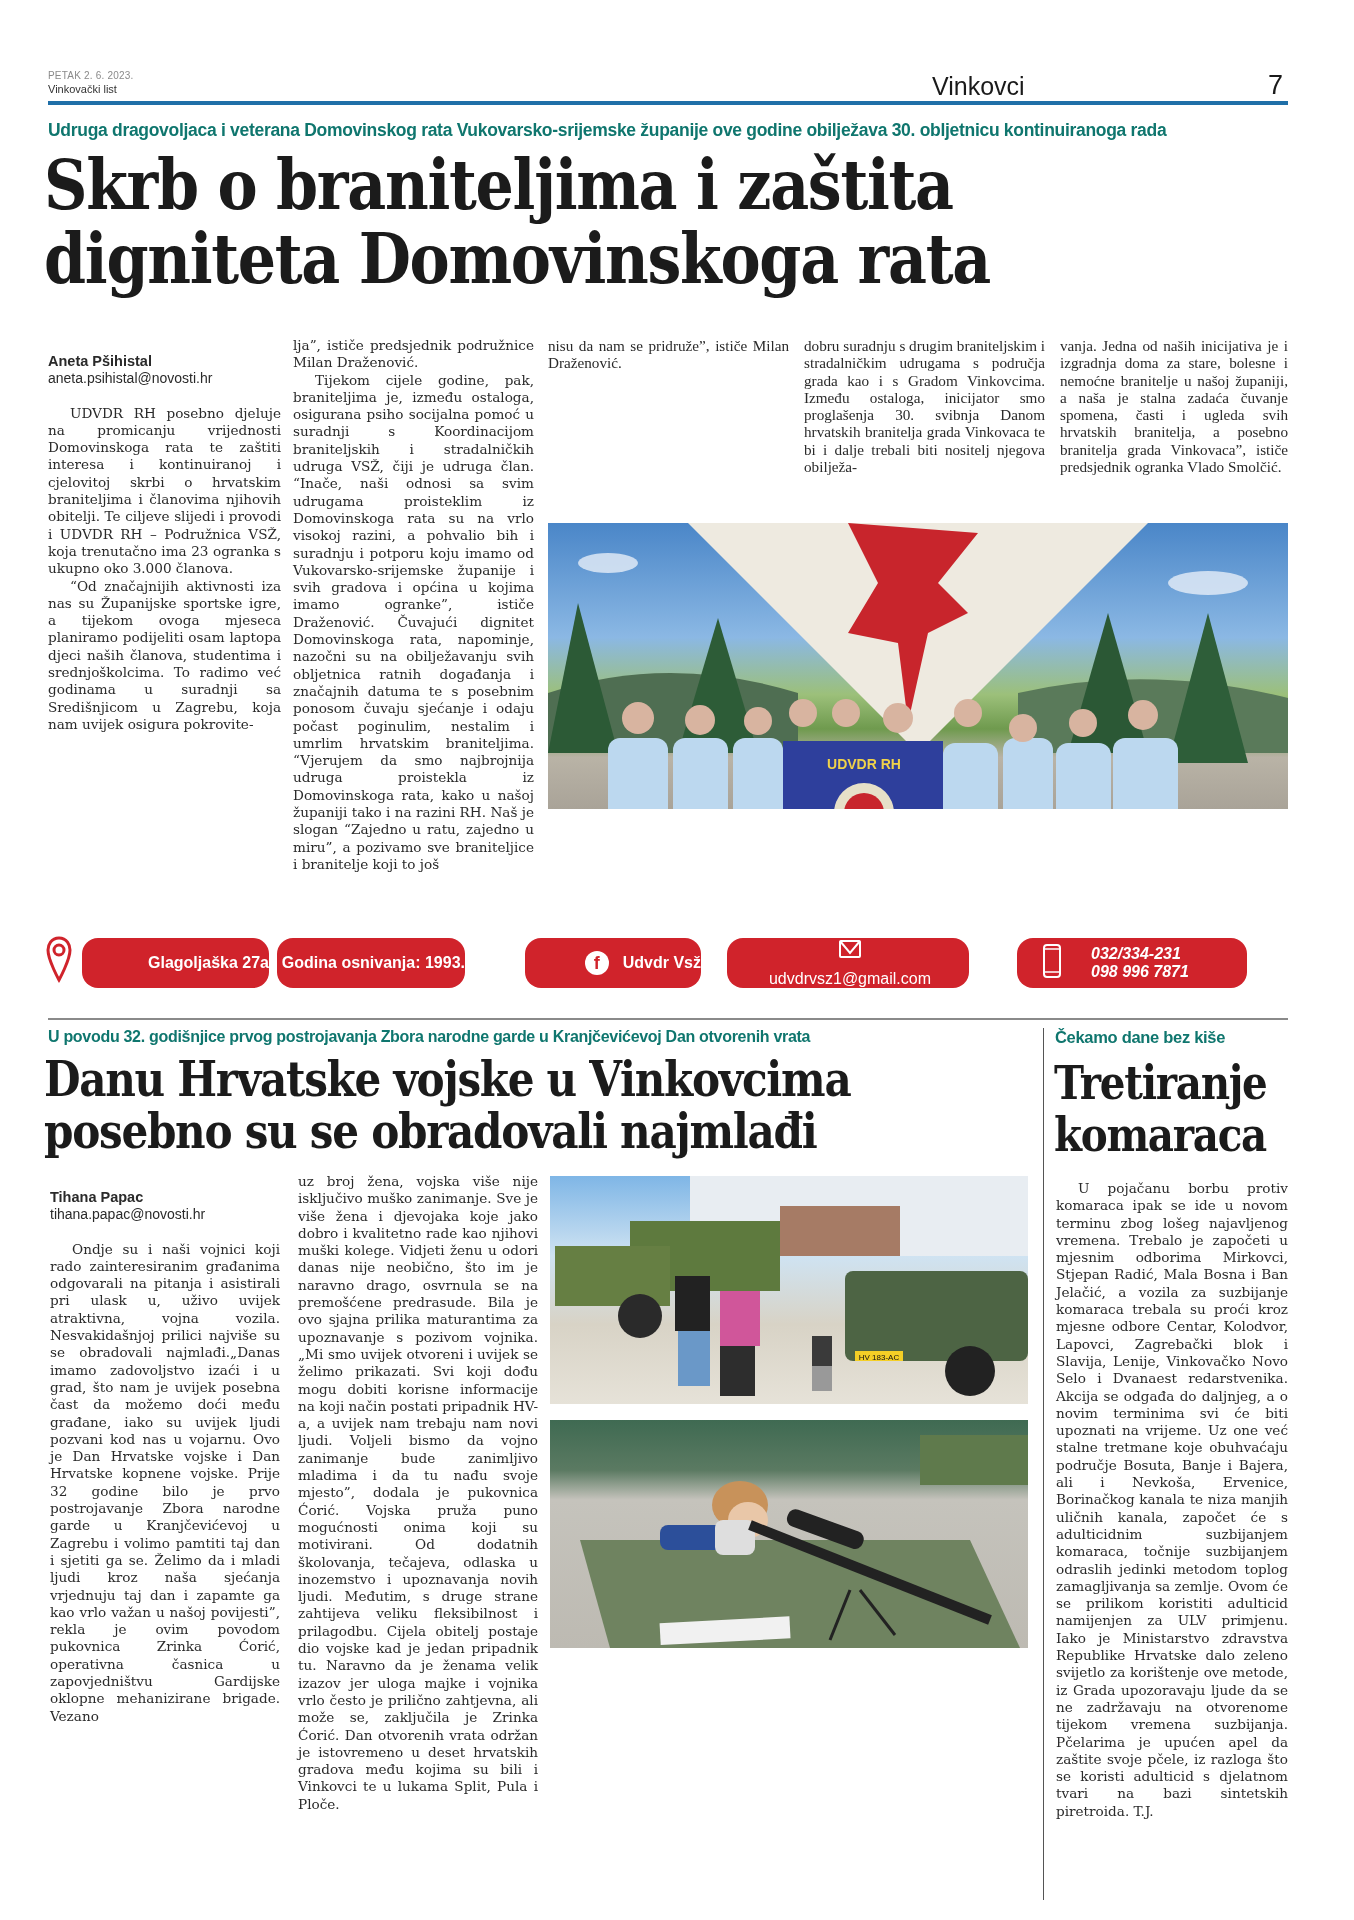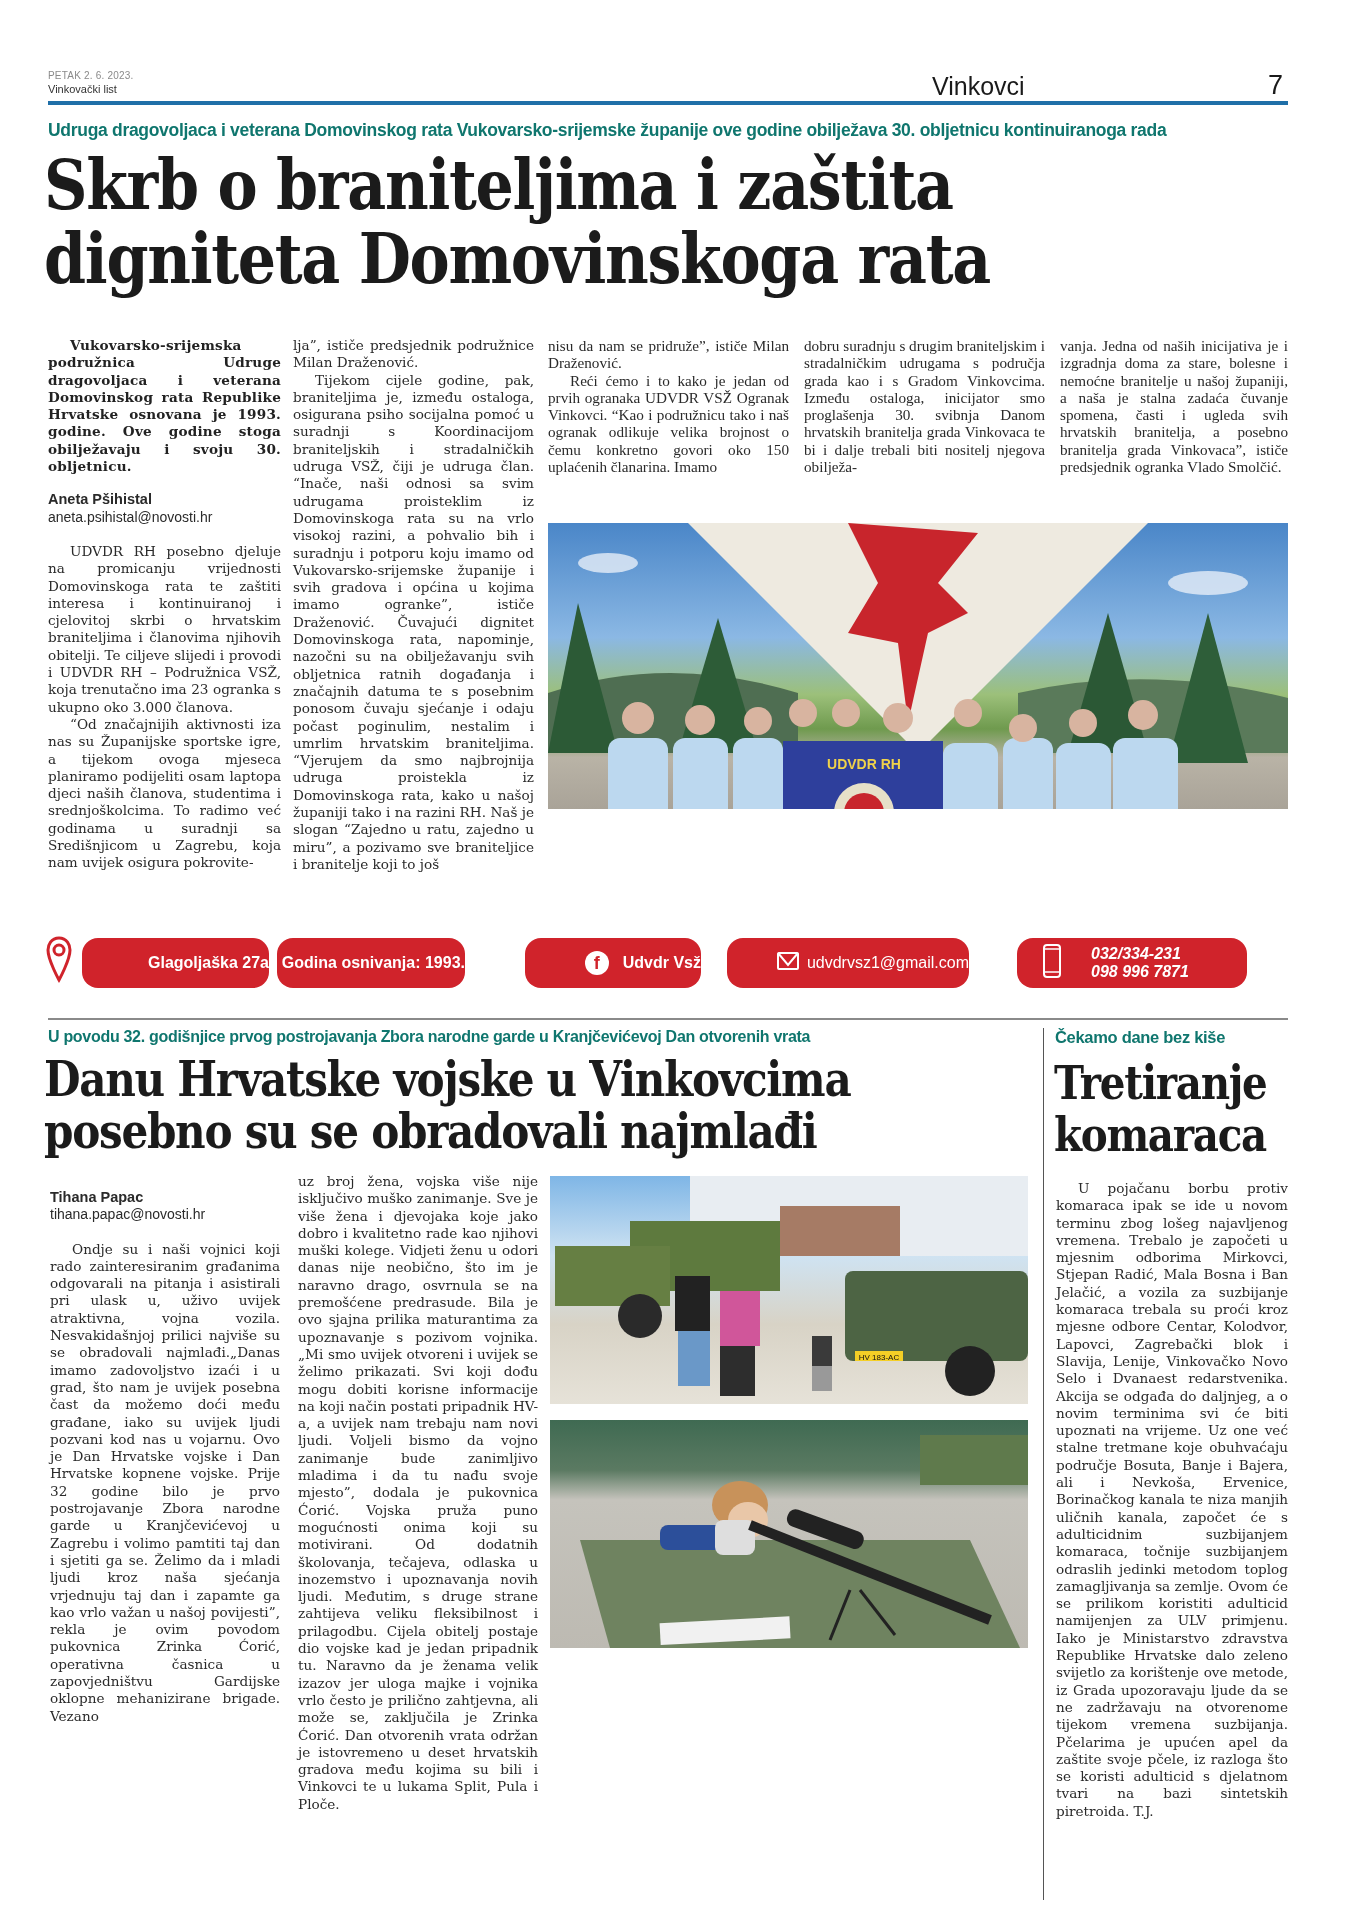--- a/index.html
+++ b/index.html
@@ -50,7 +50,6 @@
 </div>
 
 <div class="col" style="left:48px; top:337px; width:233px;">
-  <p class="lead" style="letter-spacing:0.2px;">Vukovarsko-srijemska podružnica Udruge dragovoljaca i veterana Domovinskog rata Republike Hrvatske osnovana je 1993. godine. Ove godine stoga obilježavaju i svoju 30. obljetnicu.</p>
   <p class="byline" style="margin-top:16px;">
     <b>Aneta Pšihistal</b>
     <span>aneta.psihistal@novosti.hr</span>

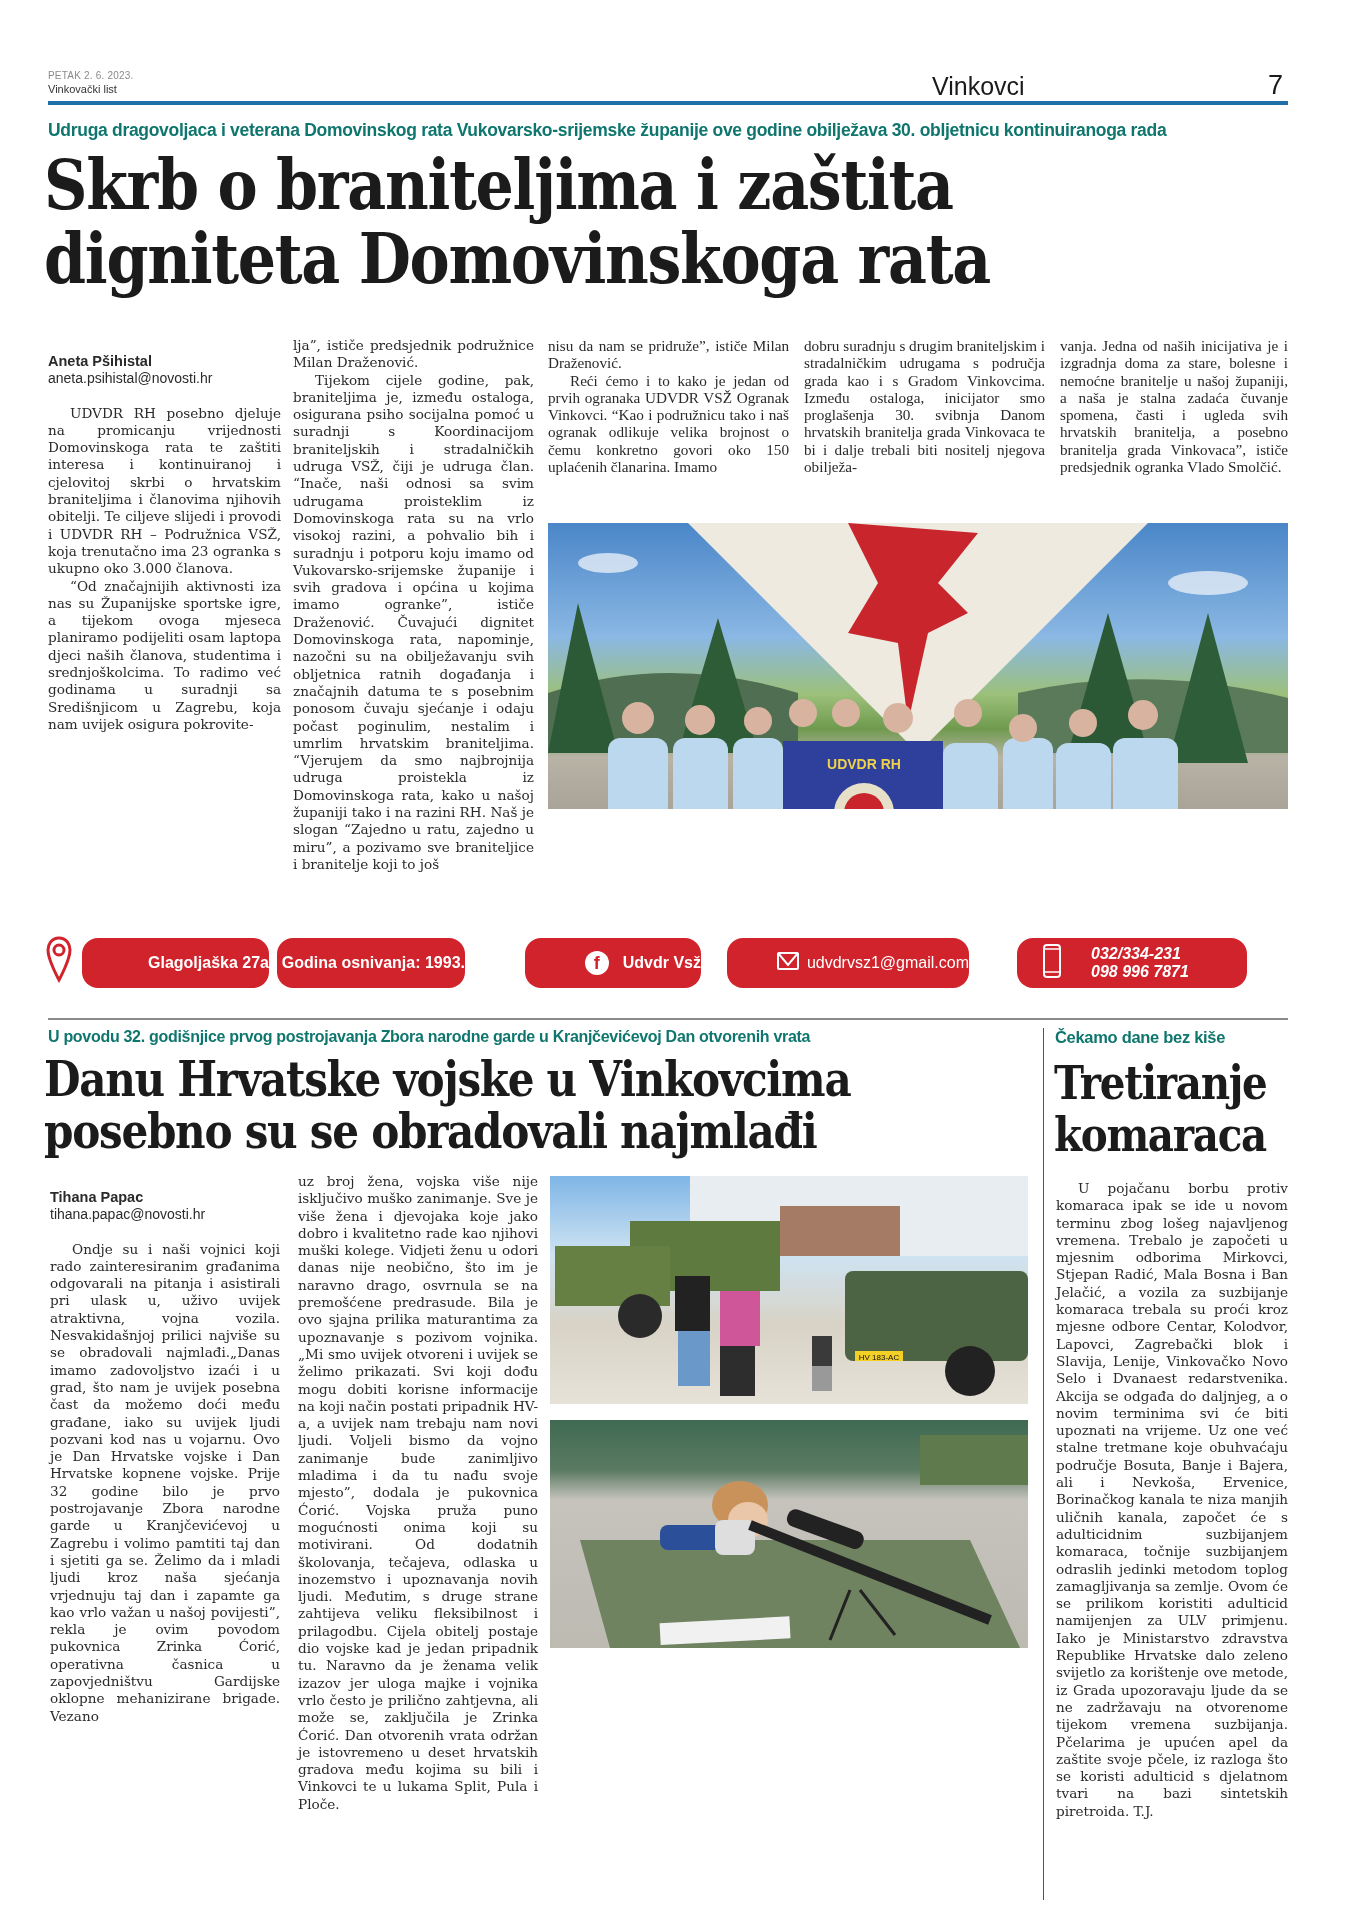--- a/index.html
+++ b/index.html
@@ -65,7 +65,6 @@
 
 <div class="col narrow" style="left:548px; top:337px; width:241px;">
   <p class="noind">nisu da nam se pridruže”, ističe Milan Draženović.</p>
-  <p>Reći ćemo i to kako je jedan od prvih ogranaka UDVDR VSŽ Ogranak Vinkovci. “Kao i podružnicu tako i naš ogranak odlikuje velika brojnost o čemu konkretno govori oko 150 uplaćenih članarina. Imamo</p>
 </div>
 
 <div class="col narrow" style="left:804px; top:337px; width:241px;">

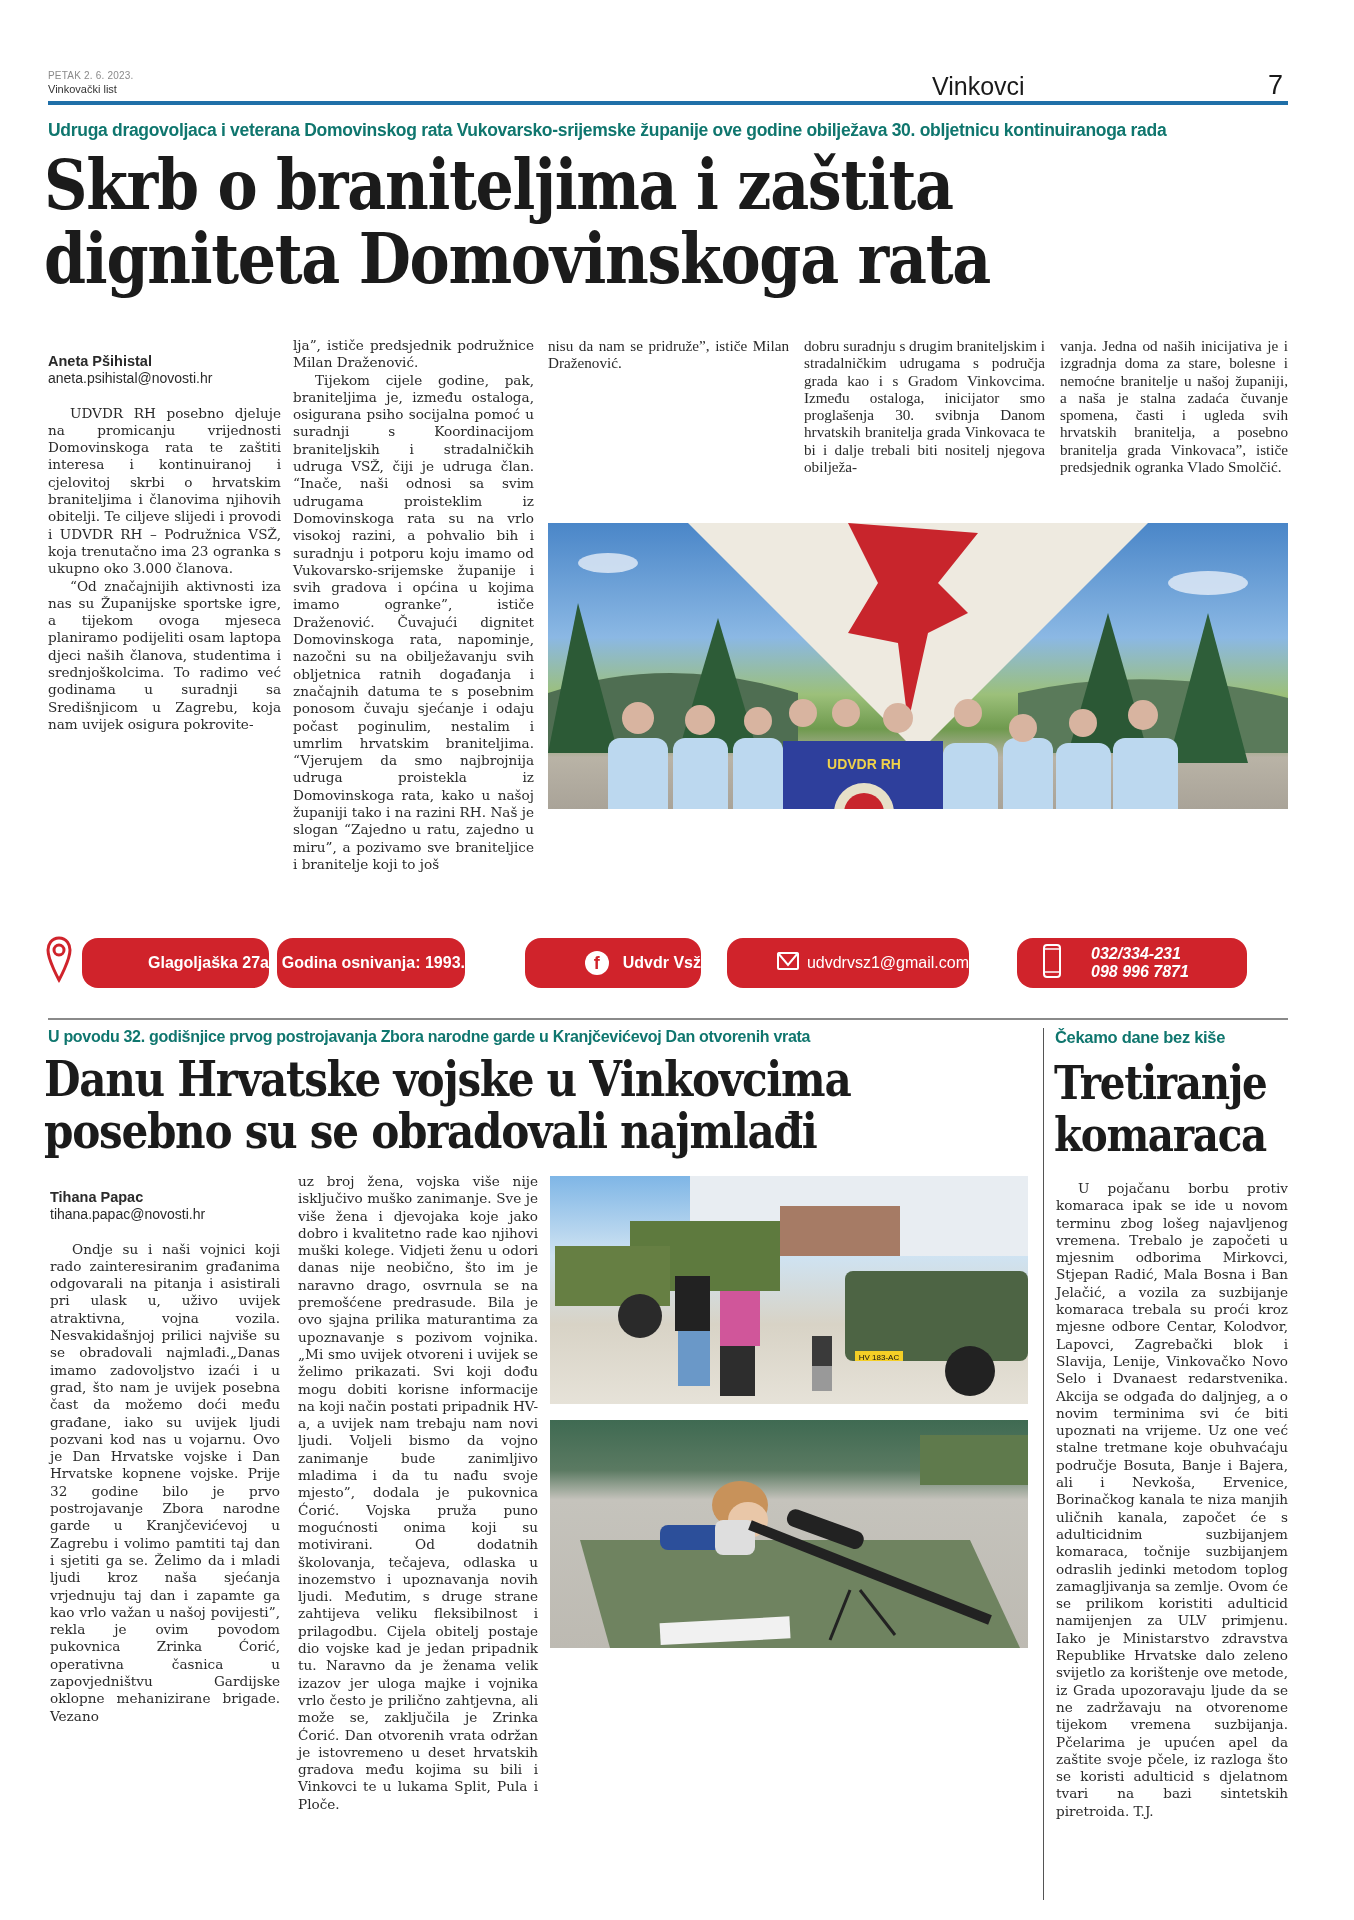--- a/index.html
+++ b/index.html
@@ -159,7 +159,7 @@
   <span style="display:inline-flex;width:24px;height:24px;border-radius:50%;background:#fff;color:#d0232b;align-items:center;justify-content:center;font-family:'Liberation Sans',sans-serif;font-weight:bold;font-size:18px;">f</span>
   <span style="margin-left:6px;">Udvdr Vsž</span>
 </div>
-<div class="pill" style="left:727px; width:242px; padding-left:4px;">
+<div class="pill" style="left:727px; width:242px; padding-left:4px;flex-direction:column;">
   <span>
     <svg width="22" height="18" viewBox="0 0 22 18">
         <rect x="1" y="1" width="20" height="16" rx="1" fill="none" stroke="#fff" stroke-width="2"></rect>

